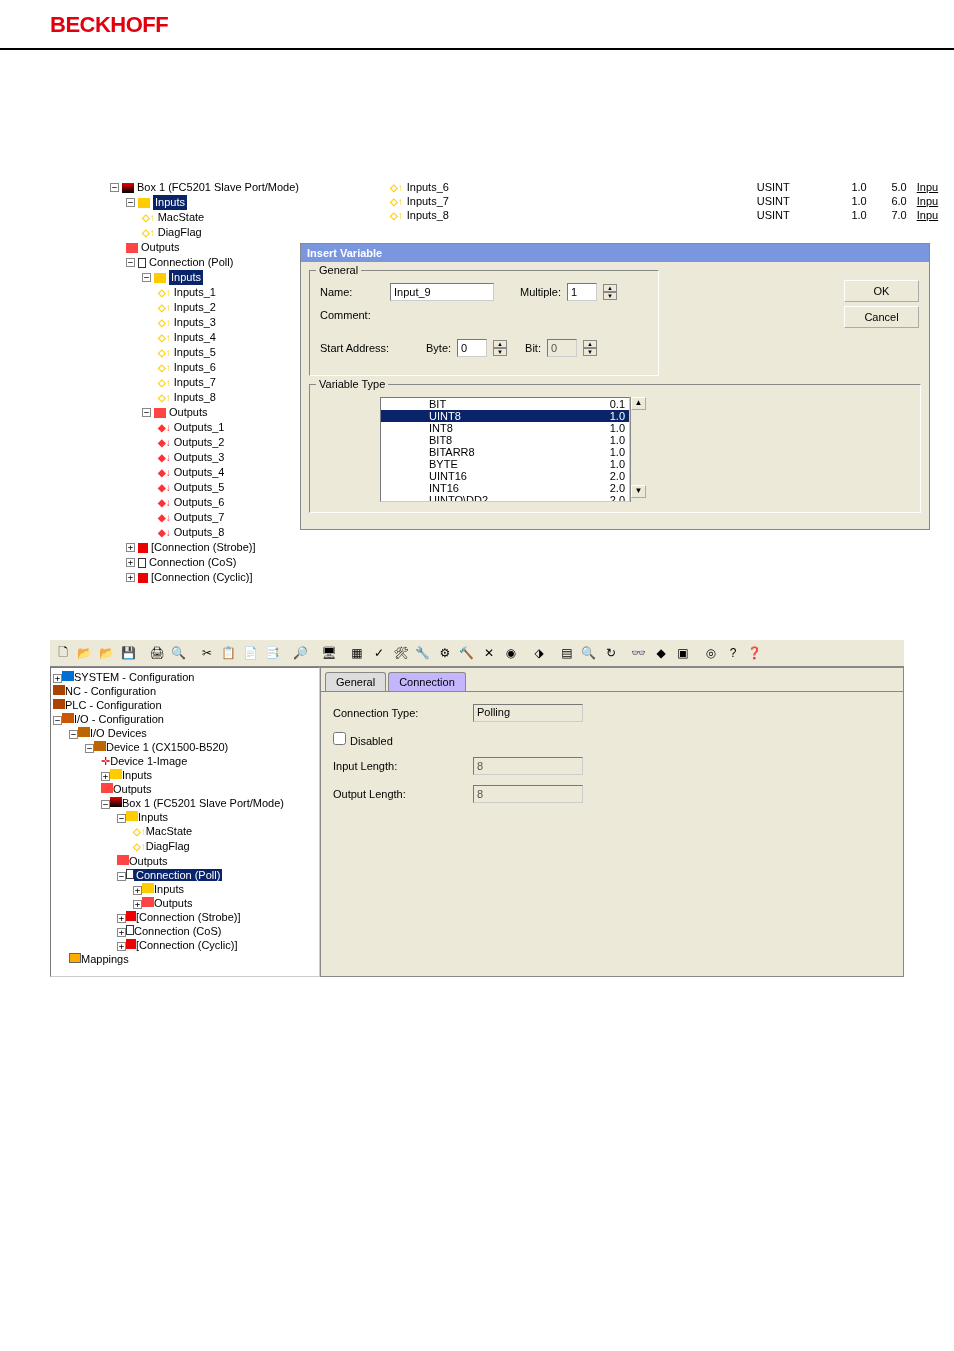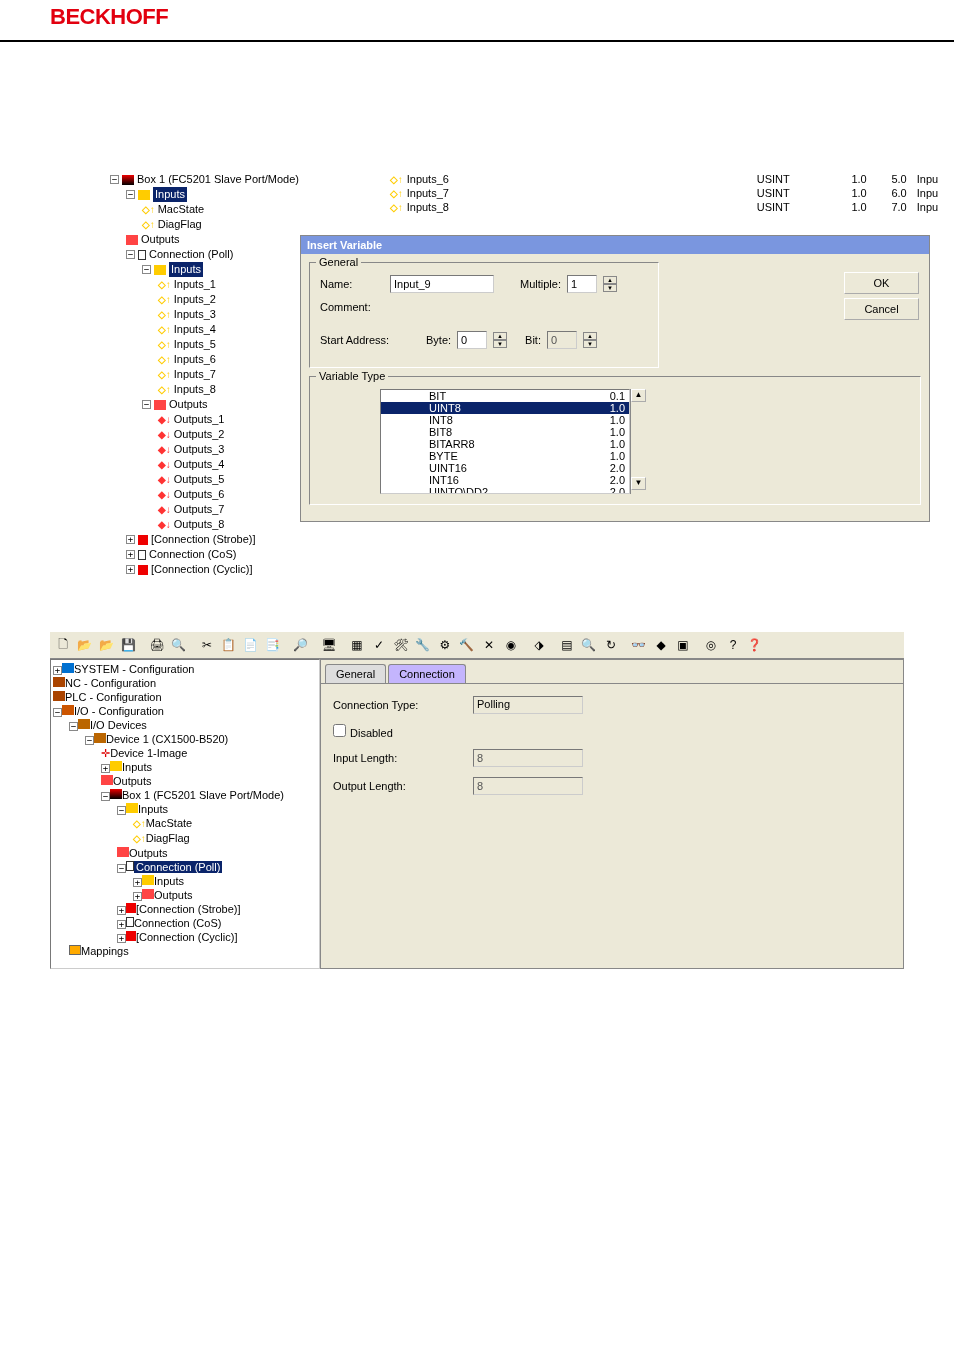--- a/index.html
+++ b/index.html
@@ -4,7 +4,7 @@
   <style>
     * { box-sizing: border-box; margin: 0; padding: 0; }
     body { background: #fff; font-family: Tahoma, Arial, sans-serif; font-size: 11px; color: #000; width: 954px; }
-    .page-header { padding: 4px 50px 10px; border-bottom: 2px solid #000; }
+    .page-header { padding: 12px 50px 10px; border-bottom: 2px solid #000; }
     .logo { color: #e2000f; font-weight: 900; font-size: 22px; letter-spacing: -0.5px; font-family: Arial, sans-serif; }
     .content { padding: 130px 50px 40px; }
     .fig { position: relative; margin: 0 0 60px 0; }

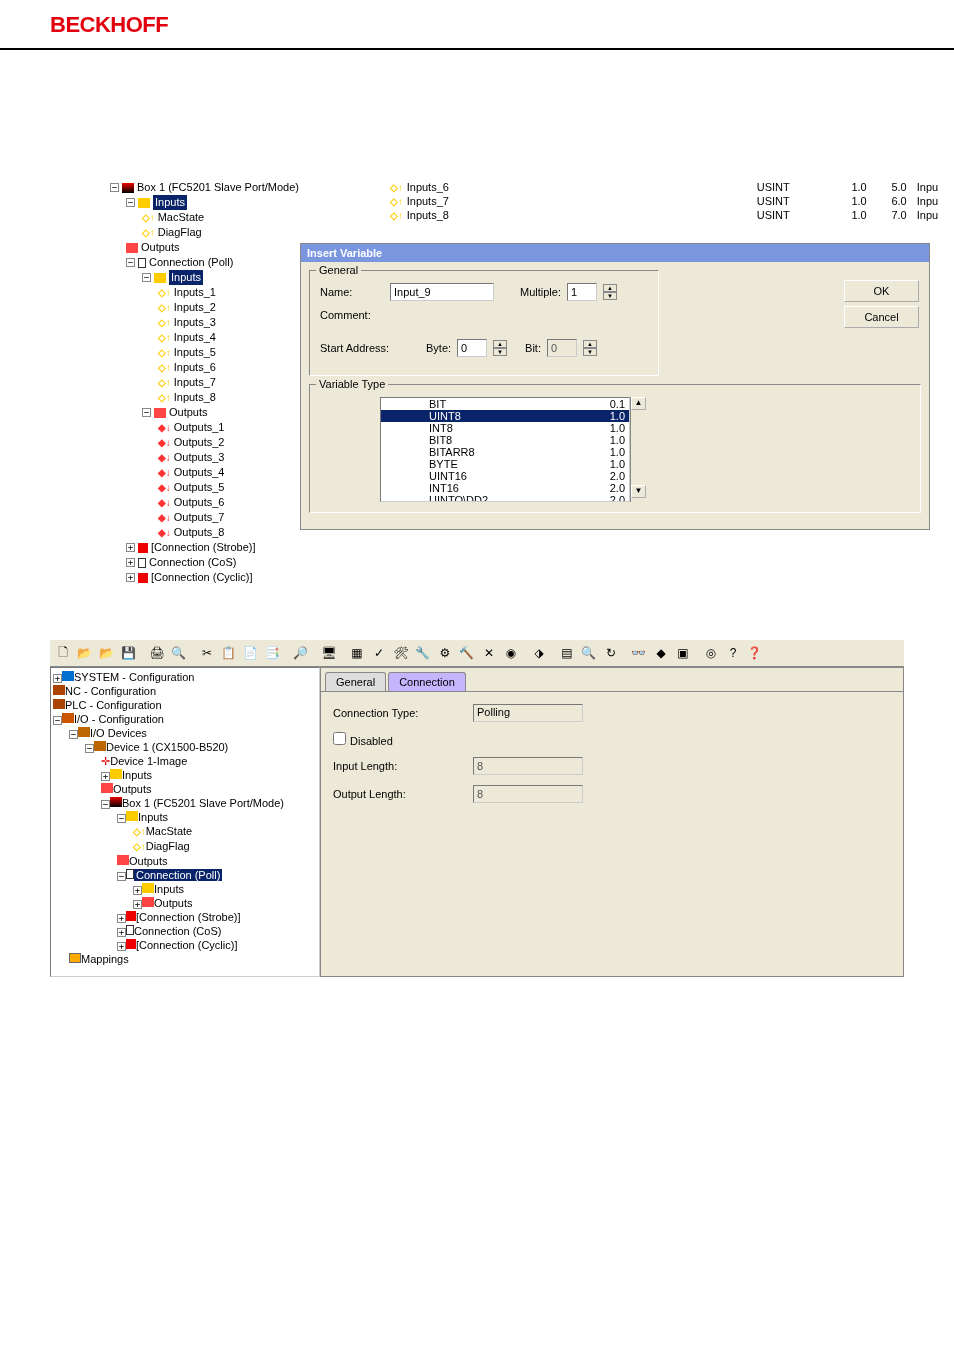--- a/index.html
+++ b/index.html
@@ -40,7 +40,7 @@
     .col-type { width: 60px; }
     .col-a { width: 60px; text-align: right; padding-right: 10px; }
     .col-b { width: 40px; text-align: right; padding-right: 10px; }
-    .col-c { width: 30px; }
+    .col-c { width: 30px; text-decoration: underline; }
 
     
     .dialog { position: absolute; left: 190px; top: 63px; width: 630px; background: #ece9d8; border: 1px solid #888; font-size: 11px; }

